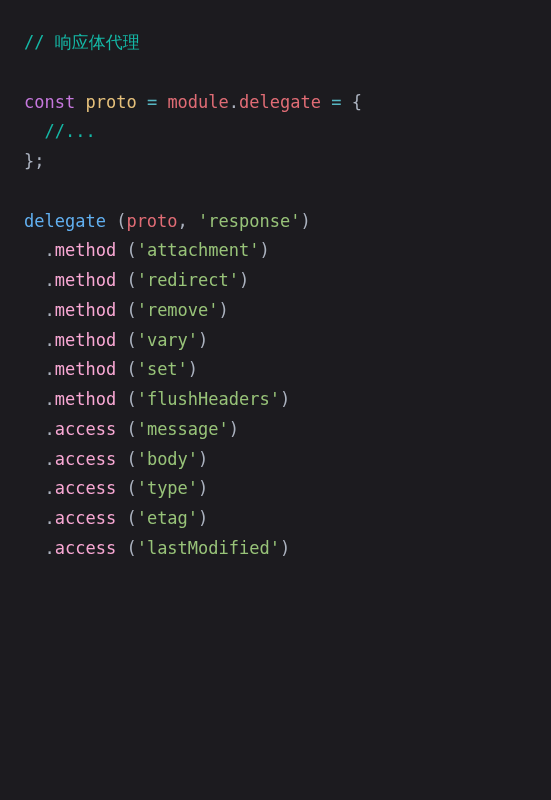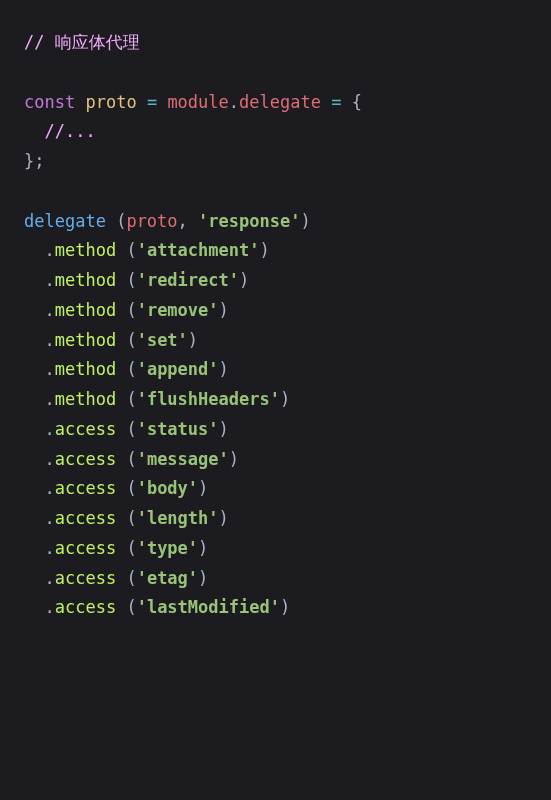--- a/index.html
+++ b/index.html
@@ -15,7 +15,7 @@
       overflow: hidden;
     }
     .line { white-space: pre; }
-    .comment { color: #f0abfc; }
+    .comment { color: #14b8a6; }
     .keyword { color: #c678dd; margin-top: 7px; }
     .var { color: #e5c07b; }
     .op { color: #56b6c2; }

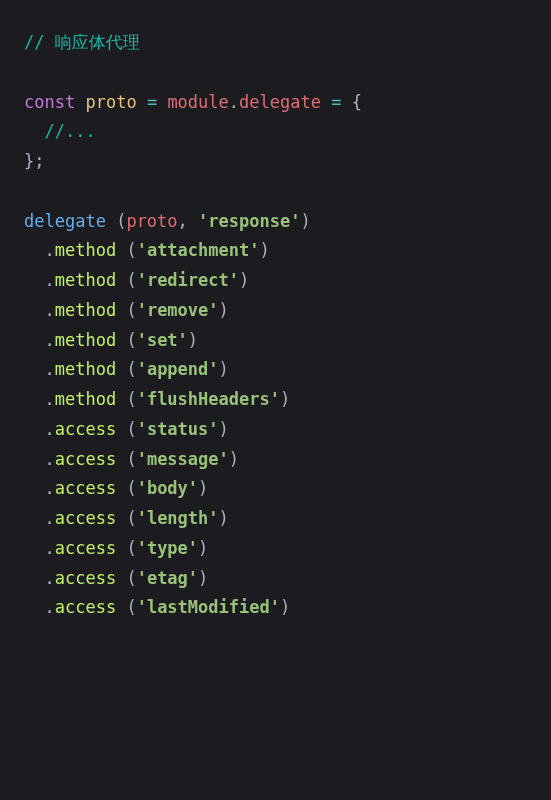--- a/index.html
+++ b/index.html
@@ -21,7 +21,7 @@
     .op { color: #56b6c2; }
     .ident { color: #e06c75; }
     .func { color: #61afef; text-align: right; }
-    .string { color: #98c379; font-weight: bold; }
+    .string { color: #98c379; }
     .punct { color: #abb2bf; }
     .method-name { color: #bef264; text-align: right; }
     .dot { color: #abb2bf; }

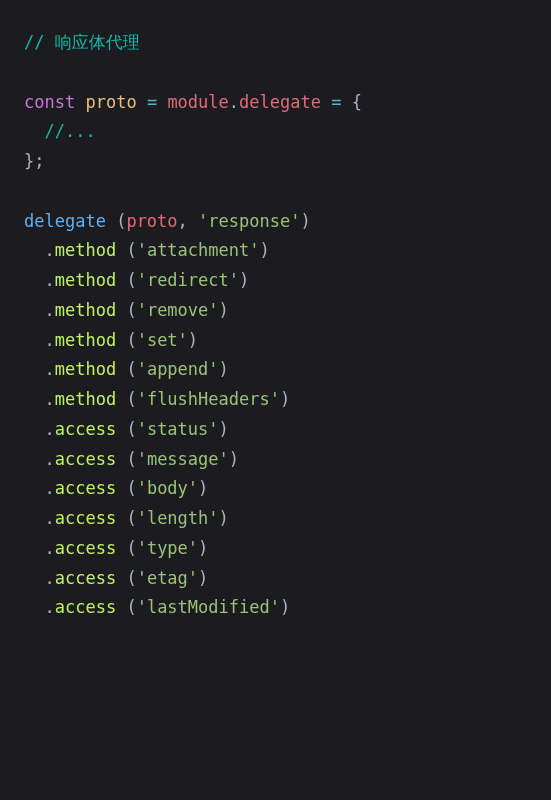--- a/index.html
+++ b/index.html
@@ -23,7 +23,7 @@
     .func { color: #61afef; text-align: right; }
     .string { color: #98c379; }
     .punct { color: #abb2bf; }
-    .method-name { color: #bef264; text-align: right; }
+    .method-name { color: #f9a8d4; text-align: right; }
     .dot { color: #abb2bf; }
   </style>
 </head>

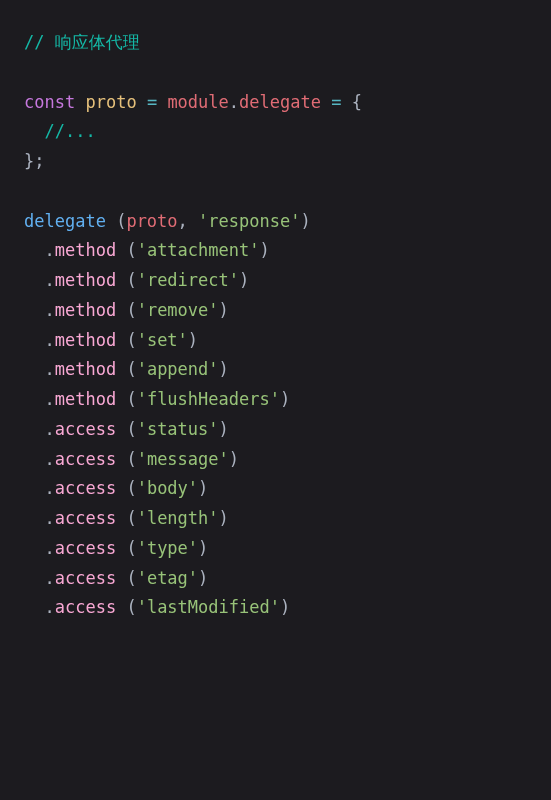--- a/index.html
+++ b/index.html
@@ -41,6 +41,7 @@
       <div class="line">  <span class="dot">.</span><span class="method-name">method</span> <span class="punct">(</span><span class="string">'attachment'</span><span class="punct">)</span></div>
       <div class="line">  <span class="dot">.</span><span class="method-name">method</span> <span class="punct">(</span><span class="string">'redirect'</span><span class="punct">)</span></div>
       <div class="line">  <span class="dot">.</span><span class="method-name">method</span> <span class="punct">(</span><span class="string">'remove'</span><span class="punct">)</span></div>
+      <div class="line">  <span class="dot">.</span><span class="method-name">method</span> <span class="punct">(</span><span class="string">'vary'</span><span class="punct">)</span></div>
       <div class="line">  <span class="dot">.</span><span class="method-name">method</span> <span class="punct">(</span><span class="string">'set'</span><span class="punct">)</span></div>
       <div class="line">  <span class="dot">.</span><span class="method-name">method</span> <span class="punct">(</span><span class="string">'append'</span><span class="punct">)</span></div>
       <div class="line">  <span class="dot">.</span><span class="method-name">method</span> <span class="punct">(</span><span class="string">'flushHeaders'</span><span class="punct">)</span></div>

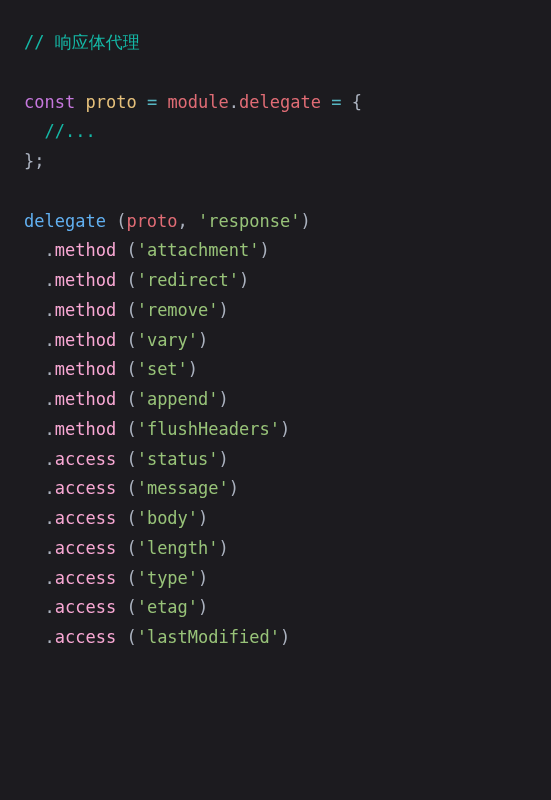--- a/index.html
+++ b/index.html
@@ -43,7 +43,6 @@
       <div class="line">  <span class="dot">.</span><span class="method-name">method</span> <span class="punct">(</span><span class="string">'remove'</span><span class="punct">)</span></div>
       <div class="line">  <span class="dot">.</span><span class="method-name">method</span> <span class="punct">(</span><span class="string">'vary'</span><span class="punct">)</span></div>
       <div class="line">  <span class="dot">.</span><span class="method-name">method</span> <span class="punct">(</span><span class="string">'set'</span><span class="punct">)</span></div>
-      <div class="line">  <span class="dot">.</span><span class="method-name">method</span> <span class="punct">(</span><span class="string">'append'</span><span class="punct">)</span></div>
       <div class="line">  <span class="dot">.</span><span class="method-name">method</span> <span class="punct">(</span><span class="string">'flushHeaders'</span><span class="punct">)</span></div>
       <div class="line">  <span class="dot">.</span><span class="method-name">access</span> <span class="punct">(</span><span class="string">'status'</span><span class="punct">)</span></div>
       <div class="line">  <span class="dot">.</span><span class="method-name">access</span> <span class="punct">(</span><span class="string">'message'</span><span class="punct">)</span></div>

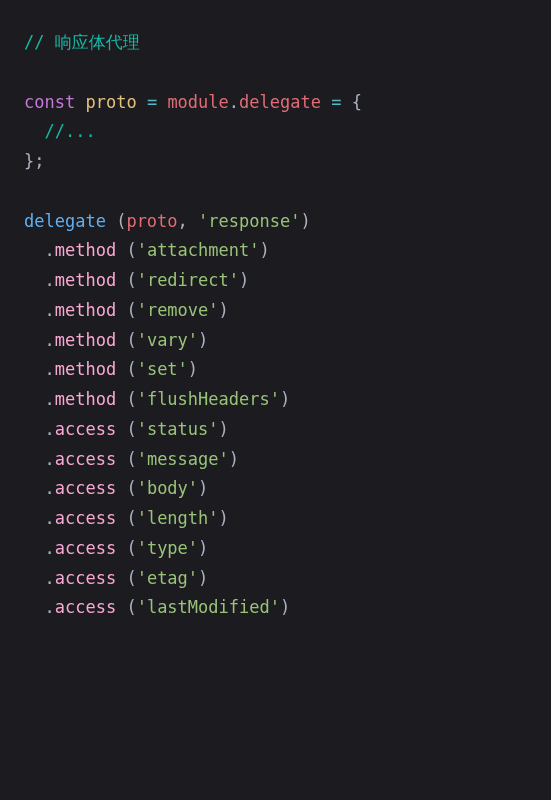--- a/index.html
+++ b/index.html
@@ -44,7 +44,6 @@
       <div class="line">  <span class="dot">.</span><span class="method-name">method</span> <span class="punct">(</span><span class="string">'vary'</span><span class="punct">)</span></div>
       <div class="line">  <span class="dot">.</span><span class="method-name">method</span> <span class="punct">(</span><span class="string">'set'</span><span class="punct">)</span></div>
       <div class="line">  <span class="dot">.</span><span class="method-name">method</span> <span class="punct">(</span><span class="string">'flushHeaders'</span><span class="punct">)</span></div>
-      <div class="line">  <span class="dot">.</span><span class="method-name">access</span> <span class="punct">(</span><span class="string">'status'</span><span class="punct">)</span></div>
       <div class="line">  <span class="dot">.</span><span class="method-name">access</span> <span class="punct">(</span><span class="string">'message'</span><span class="punct">)</span></div>
       <div class="line">  <span class="dot">.</span><span class="method-name">access</span> <span class="punct">(</span><span class="string">'body'</span><span class="punct">)</span></div>
       <div class="line">  <span class="dot">.</span><span class="method-name">access</span> <span class="punct">(</span><span class="string">'length'</span><span class="punct">)</span></div>

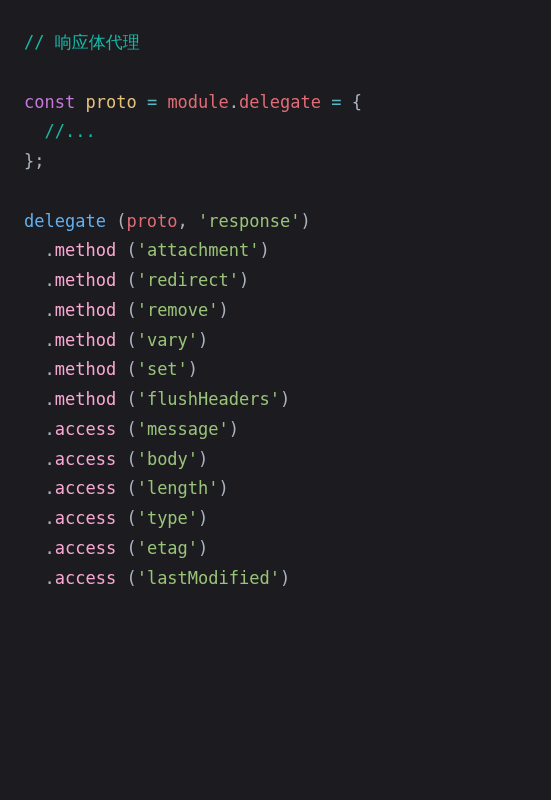--- a/index.html
+++ b/index.html
@@ -46,7 +46,6 @@
       <div class="line">  <span class="dot">.</span><span class="method-name">method</span> <span class="punct">(</span><span class="string">'flushHeaders'</span><span class="punct">)</span></div>
       <div class="line">  <span class="dot">.</span><span class="method-name">access</span> <span class="punct">(</span><span class="string">'message'</span><span class="punct">)</span></div>
       <div class="line">  <span class="dot">.</span><span class="method-name">access</span> <span class="punct">(</span><span class="string">'body'</span><span class="punct">)</span></div>
-      <div class="line">  <span class="dot">.</span><span class="method-name">access</span> <span class="punct">(</span><span class="string">'length'</span><span class="punct">)</span></div>
       <div class="line">  <span class="dot">.</span><span class="method-name">access</span> <span class="punct">(</span><span class="string">'type'</span><span class="punct">)</span></div>
       <div class="line">  <span class="dot">.</span><span class="method-name">access</span> <span class="punct">(</span><span class="string">'etag'</span><span class="punct">)</span></div>
       <div class="line">  <span class="dot">.</span><span class="method-name">access</span> <span class="punct">(</span><span class="string">'lastModified'</span><span class="punct">)</span></div>

